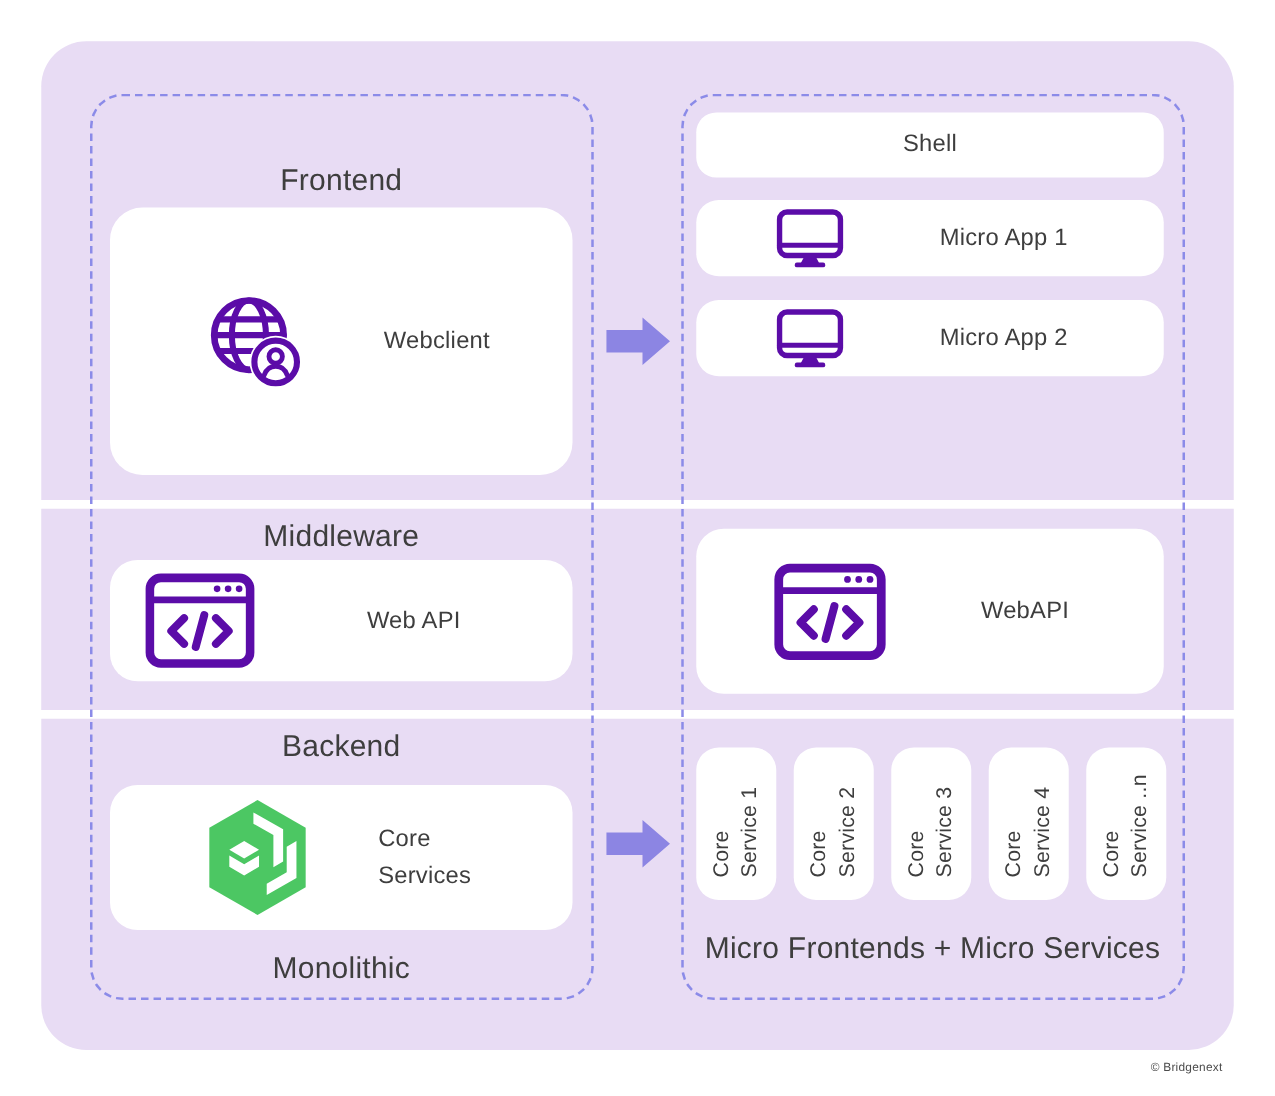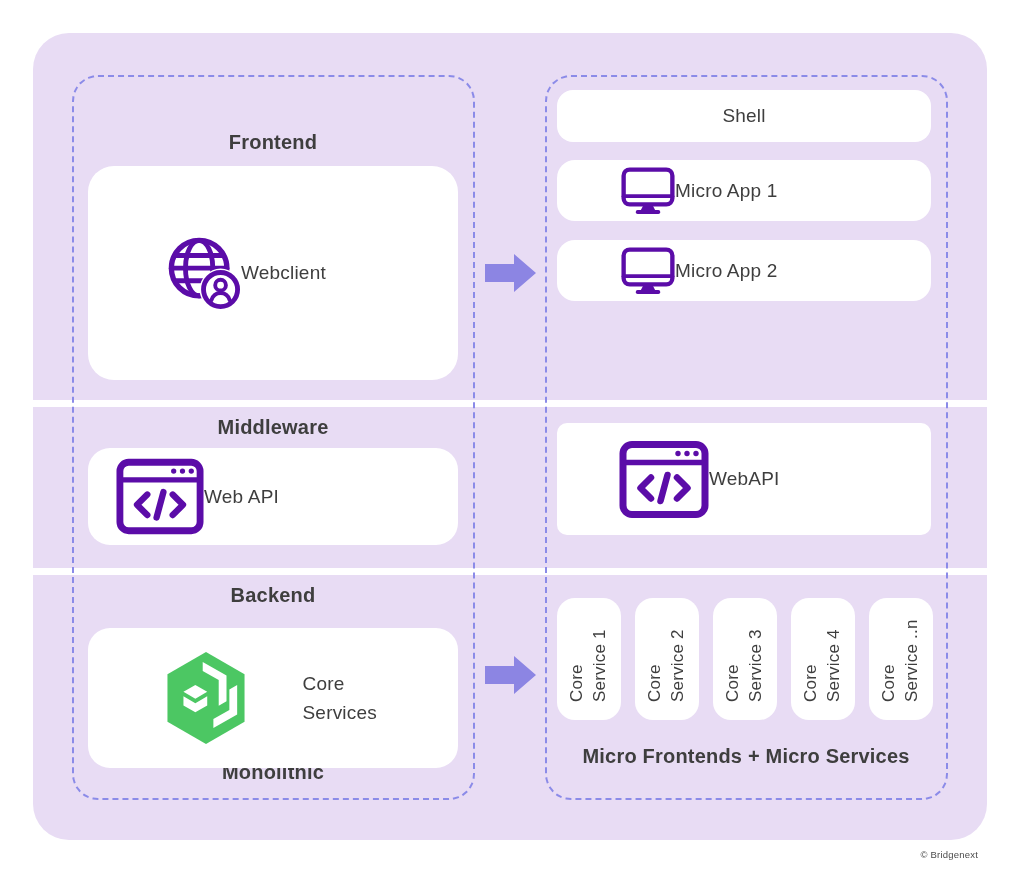--- a/index.html
+++ b/index.html
@@ -27,7 +27,7 @@
   .dashed-right{left:545px}
 
   .section-label{position:absolute;transform:translateX(-50%);
-    font-size:20px;font-weight:700;color:var(--text);white-space:nowrap;letter-spacing:.2px}
+    font-size:24px;font-weight:400;color:var(--text);white-space:nowrap;letter-spacing:.2px}
 
   .card{position:absolute;background:var(--card-white);display:flex;align-items:center}
   .card-webclient{left:88px;top:166px;width:370px;height:214px;border-radius:26px;padding-left:79px}

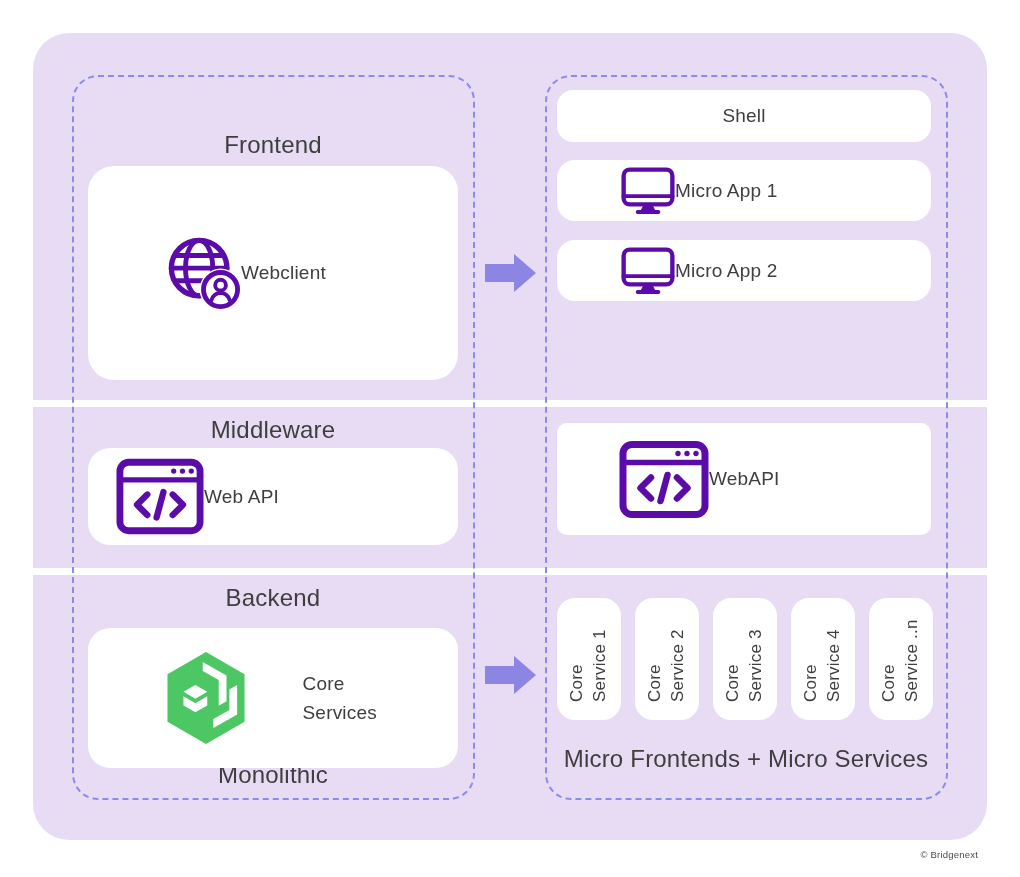--- a/index.html
+++ b/index.html
@@ -43,7 +43,7 @@
   .bar-app-2{top:240px}
   .bar-app-3{top:320px}
 
-  .card-label{flex:1;font-size:19px;font-weight:500;color:var(--text);letter-spacing:.2px}
+  .card-label{flex:1;text-align:center;font-size:19px;font-weight:500;color:var(--text);letter-spacing:.2px}
   .label-2line-wrap{flex:1;display:flex;justify-content:center}
   .label-2line{width:100px;text-align:left;font-size:19px;font-weight:500;line-height:1.55;letter-spacing:.2px}
   .shell-label{font-size:19px;font-weight:400;letter-spacing:.2px}

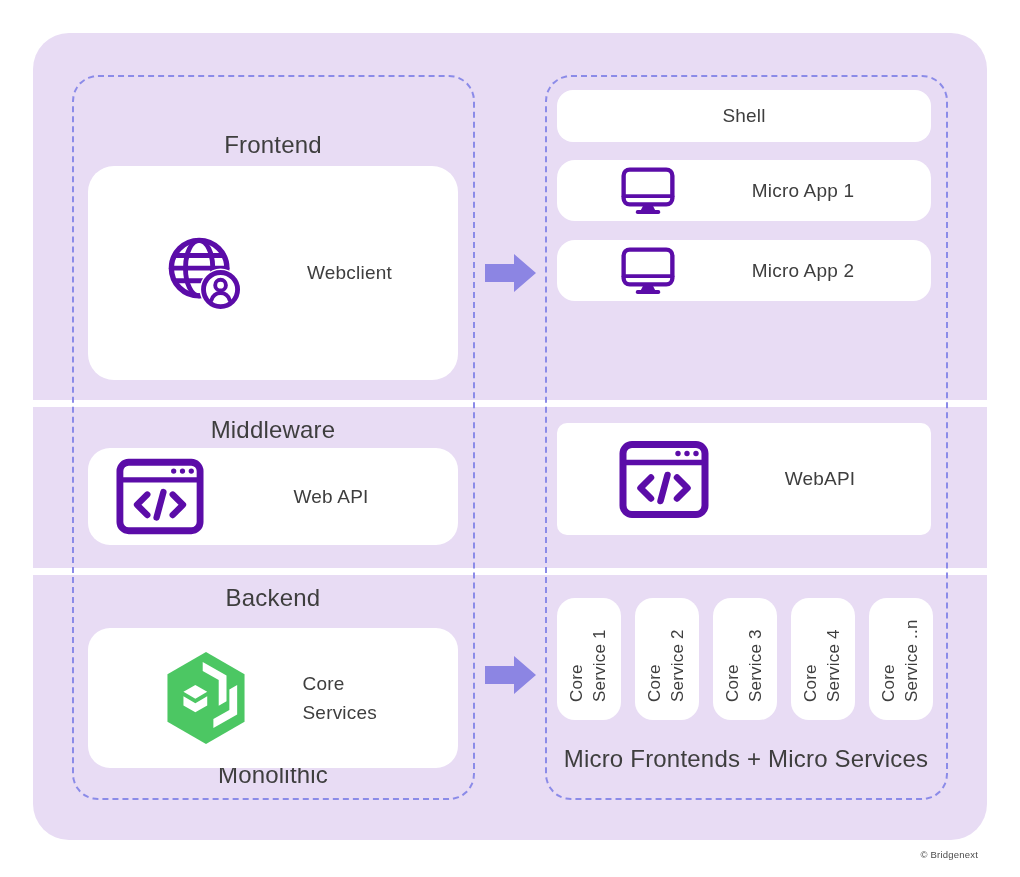--- a/index.html
+++ b/index.html
@@ -33,7 +33,7 @@
   .card-webclient{left:88px;top:166px;width:370px;height:214px;border-radius:26px;padding-left:79px}
   .card-webapi-left{left:88px;top:448px;width:370px;height:97px;border-radius:22px;padding-left:28px}
   .card-core{left:88px;top:628px;width:370px;height:140px;border-radius:22px;padding-left:77px}
-  .card-webapi-right{left:557px;top:423px;width:374px;height:112px;border-radius:10px;padding-left:62px}
+  .card-webapi-right{left:557px;top:423px;width:374px;height:132px;border-radius:22px;padding-left:62px}
 
   .bar{position:absolute;left:557px;width:374px;background:var(--card-white);
     display:flex;align-items:center}

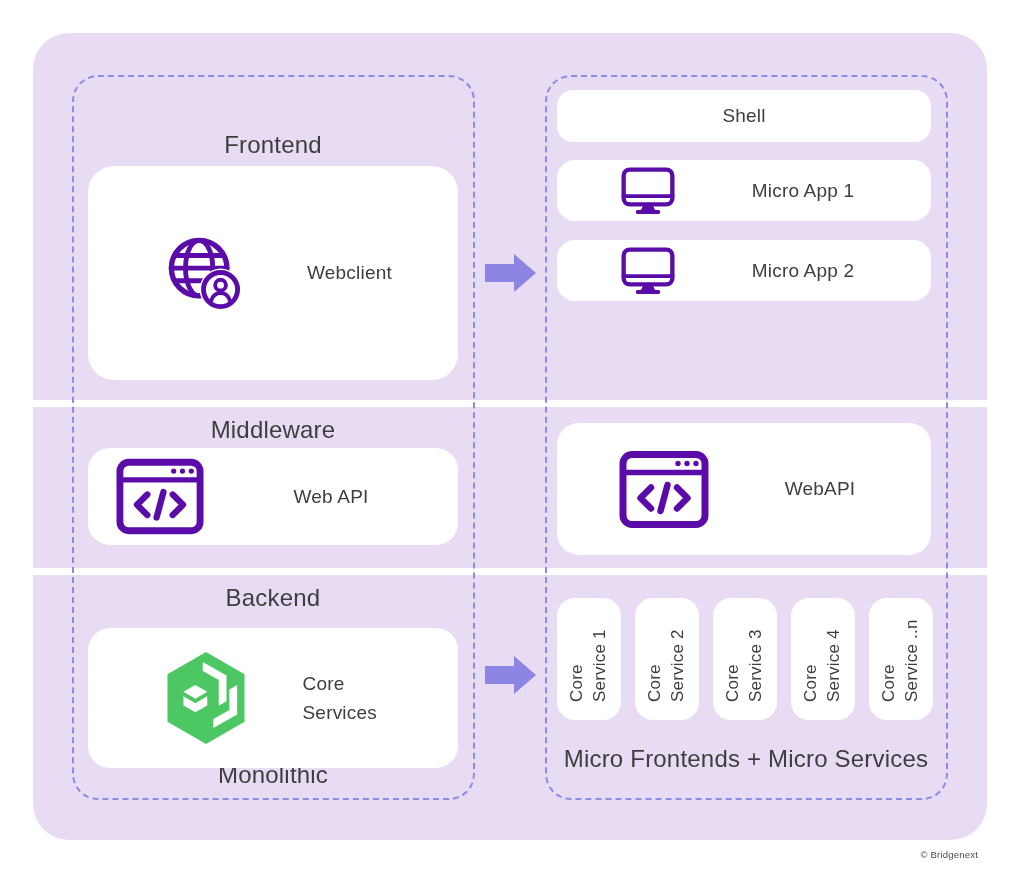--- a/index.html
+++ b/index.html
@@ -32,7 +32,7 @@
   .card{position:absolute;background:var(--card-white);display:flex;align-items:center}
   .card-webclient{left:88px;top:166px;width:370px;height:214px;border-radius:26px;padding-left:79px}
   .card-webapi-left{left:88px;top:448px;width:370px;height:97px;border-radius:22px;padding-left:28px}
-  .card-core{left:88px;top:628px;width:370px;height:140px;border-radius:22px;padding-left:77px}
+  .card-core{left:88px;top:628px;width:370px;height:116px;border-radius:22px;padding-left:77px}
   .card-webapi-right{left:557px;top:423px;width:374px;height:132px;border-radius:22px;padding-left:62px}
 
   .bar{position:absolute;left:557px;width:374px;background:var(--card-white);

